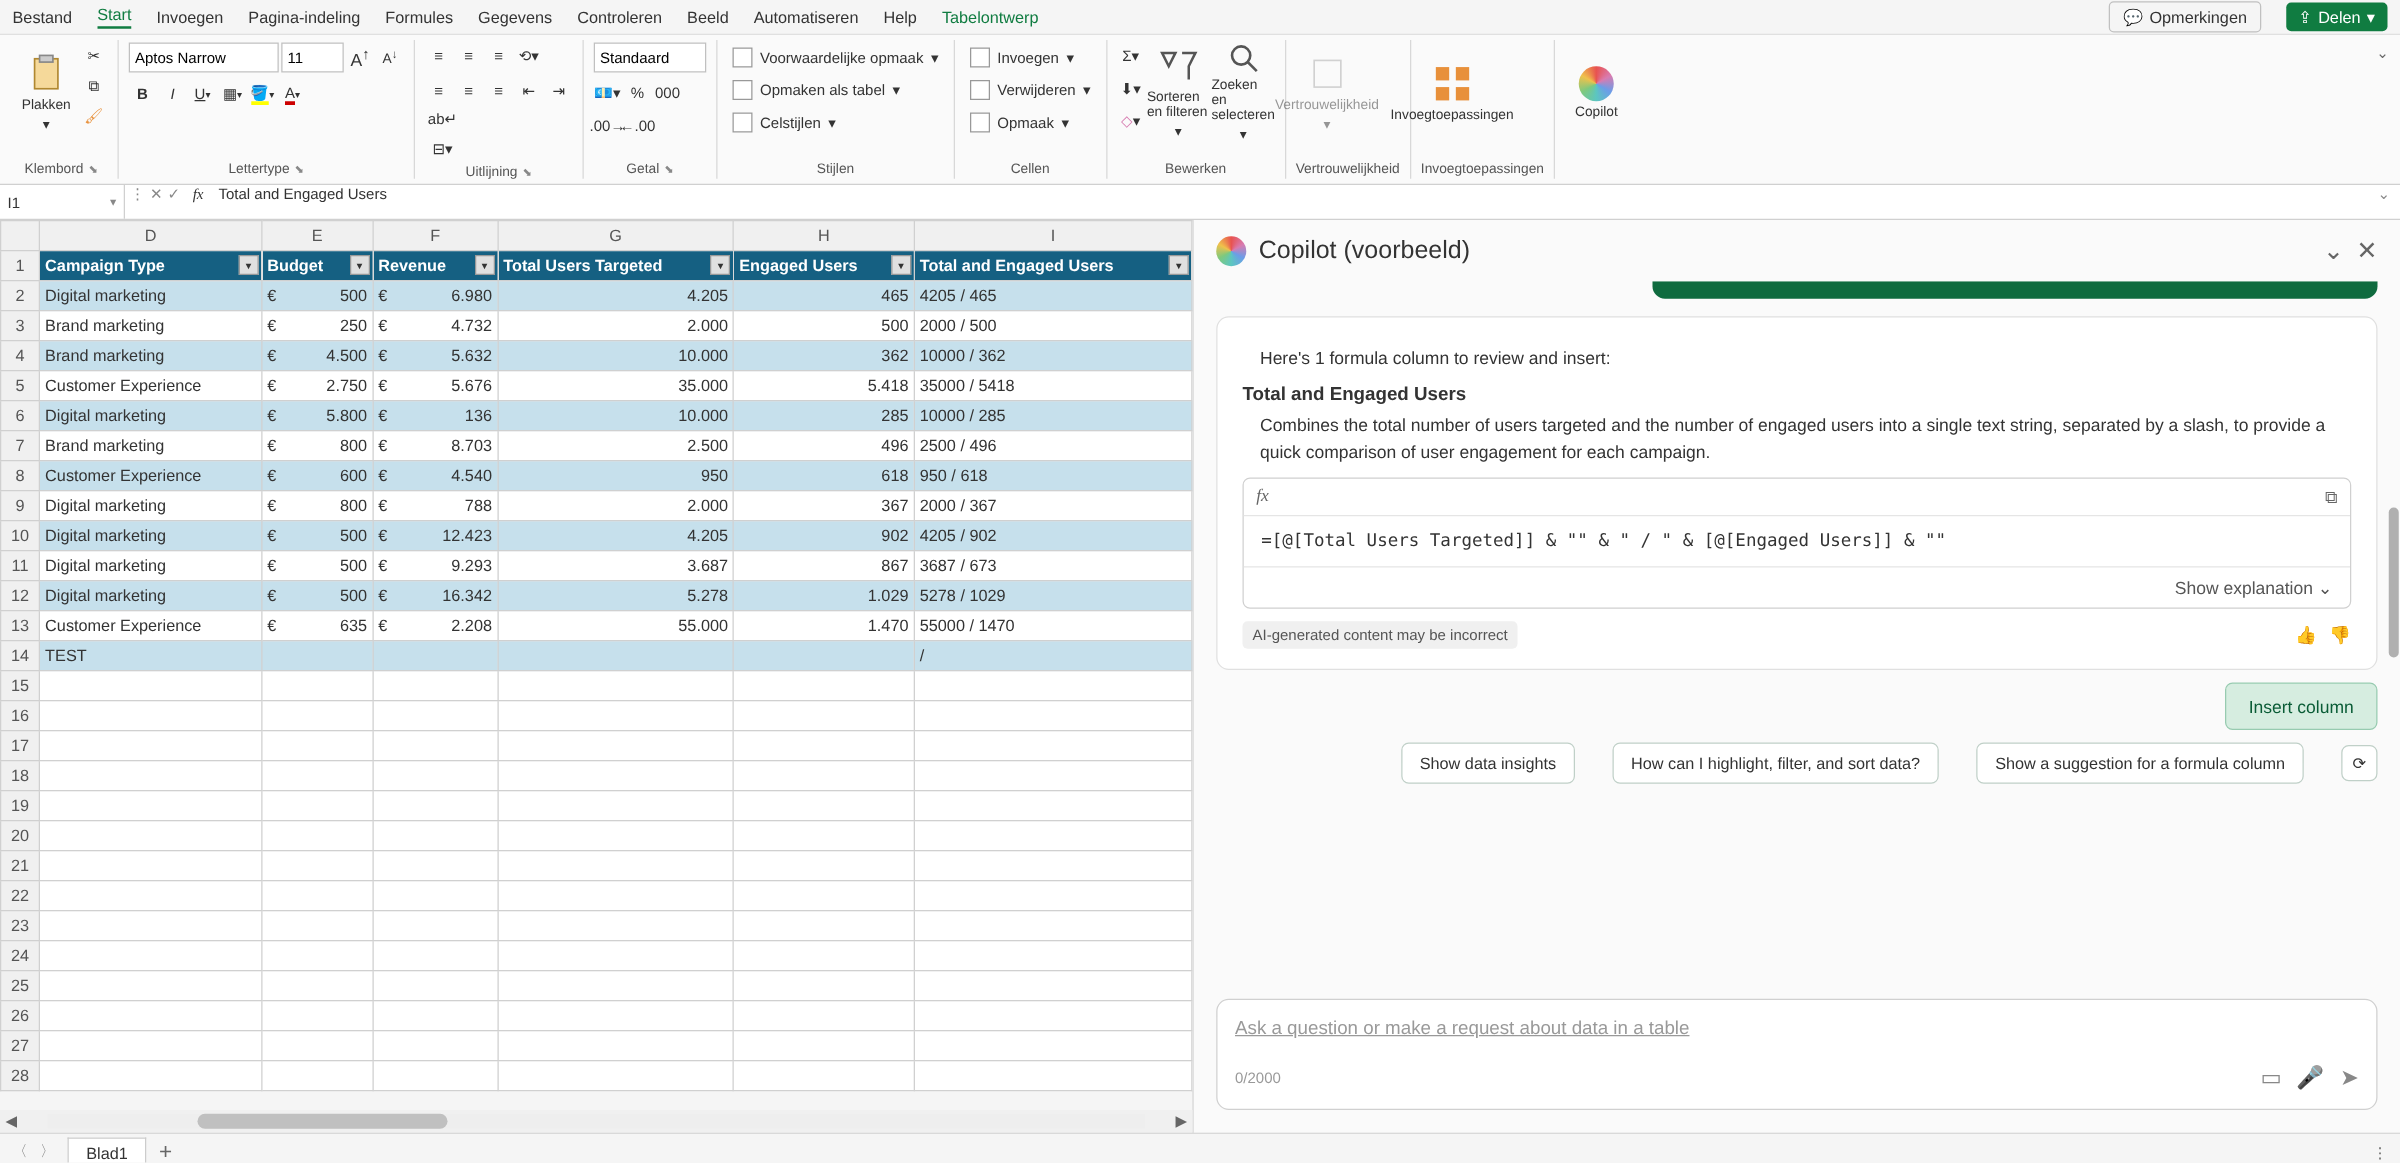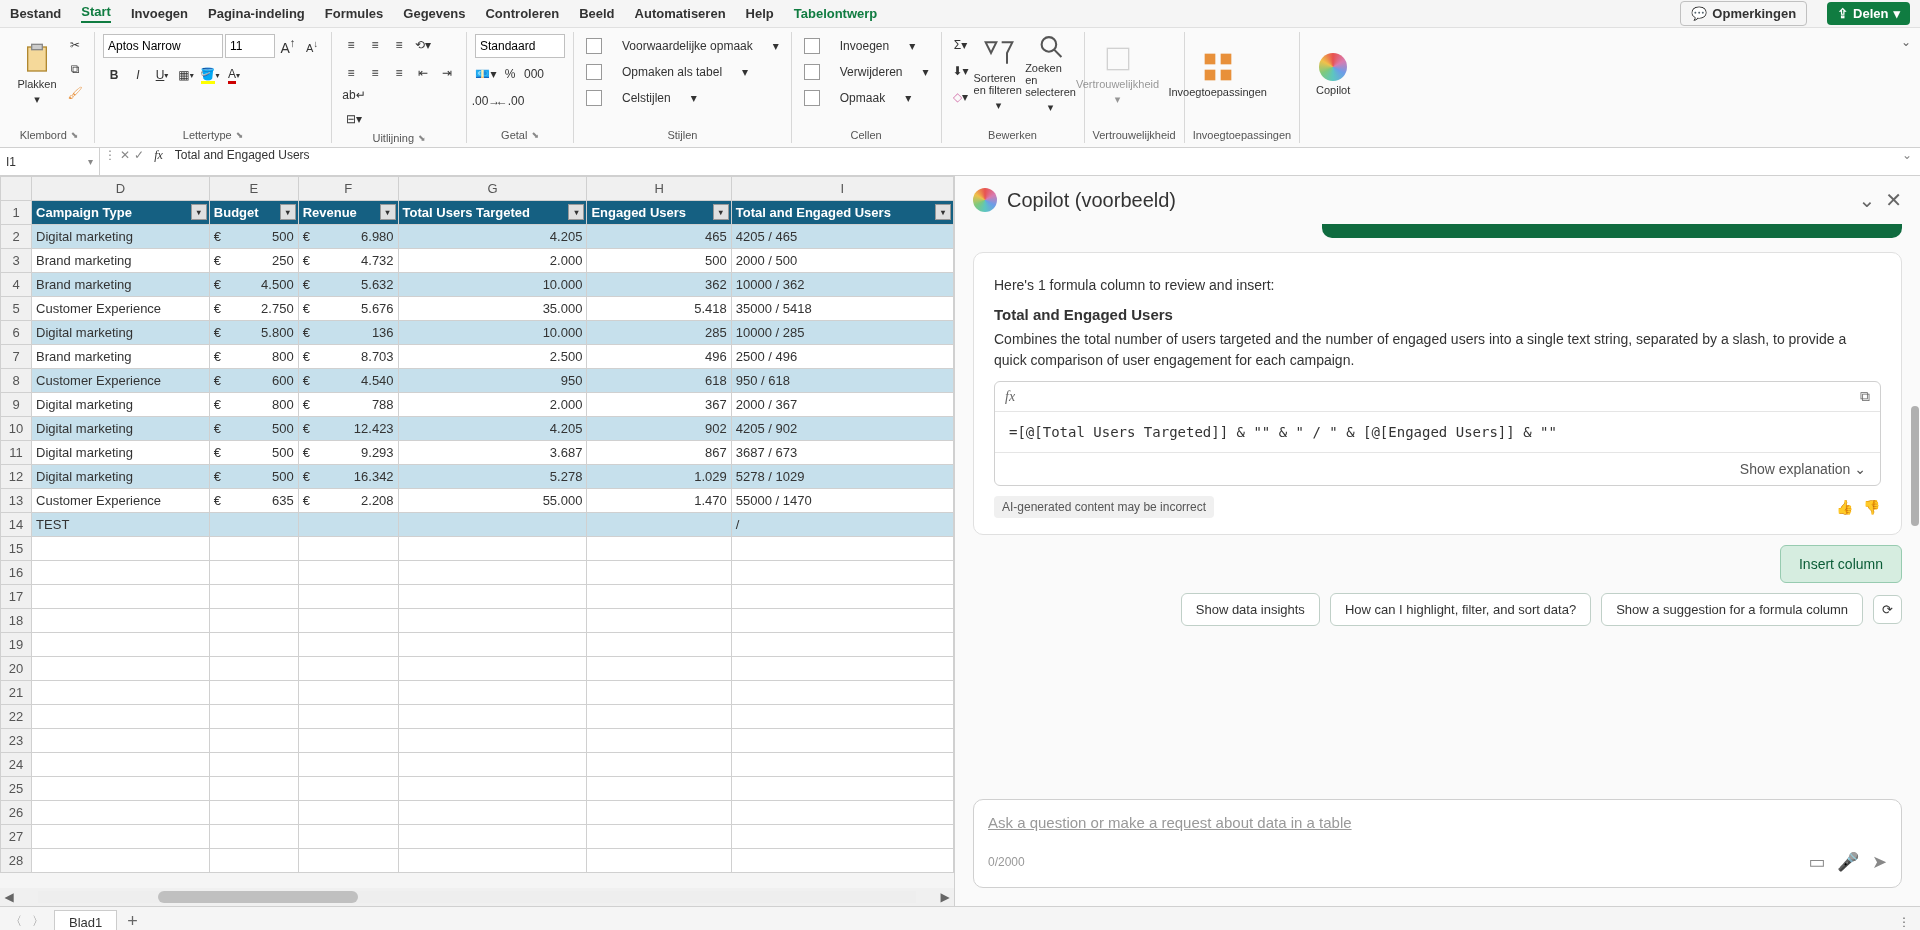--- a/index.html
+++ b/index.html
@@ -6,7 +6,7 @@
 body { background: #f5f5f5; width: 1920px; height: 930px; overflow: hidden; font-size: 12px; color: #333; }
 
 
-.menubar { display: flex; align-items: center; height: 28px; background: #f5f5f5; padding: 0 10px; gap: 20px; border-bottom: 1px solid #e0e0e0; font-weight: bold; }
+.menubar { display: flex; align-items: center; height: 28px; background: #f5f5f5; padding: 0 10px; gap: 20px; border-bottom: 1px solid #e0e0e0; }
 .menubar .menu-item { font-size: 13px; color: #333; cursor: pointer; }
 .menubar .menu-item.active { color: #107c41; border-bottom: 2px solid #107c41; padding-bottom: 2px; }
 .menubar .menu-item.special { color: #107c41; }

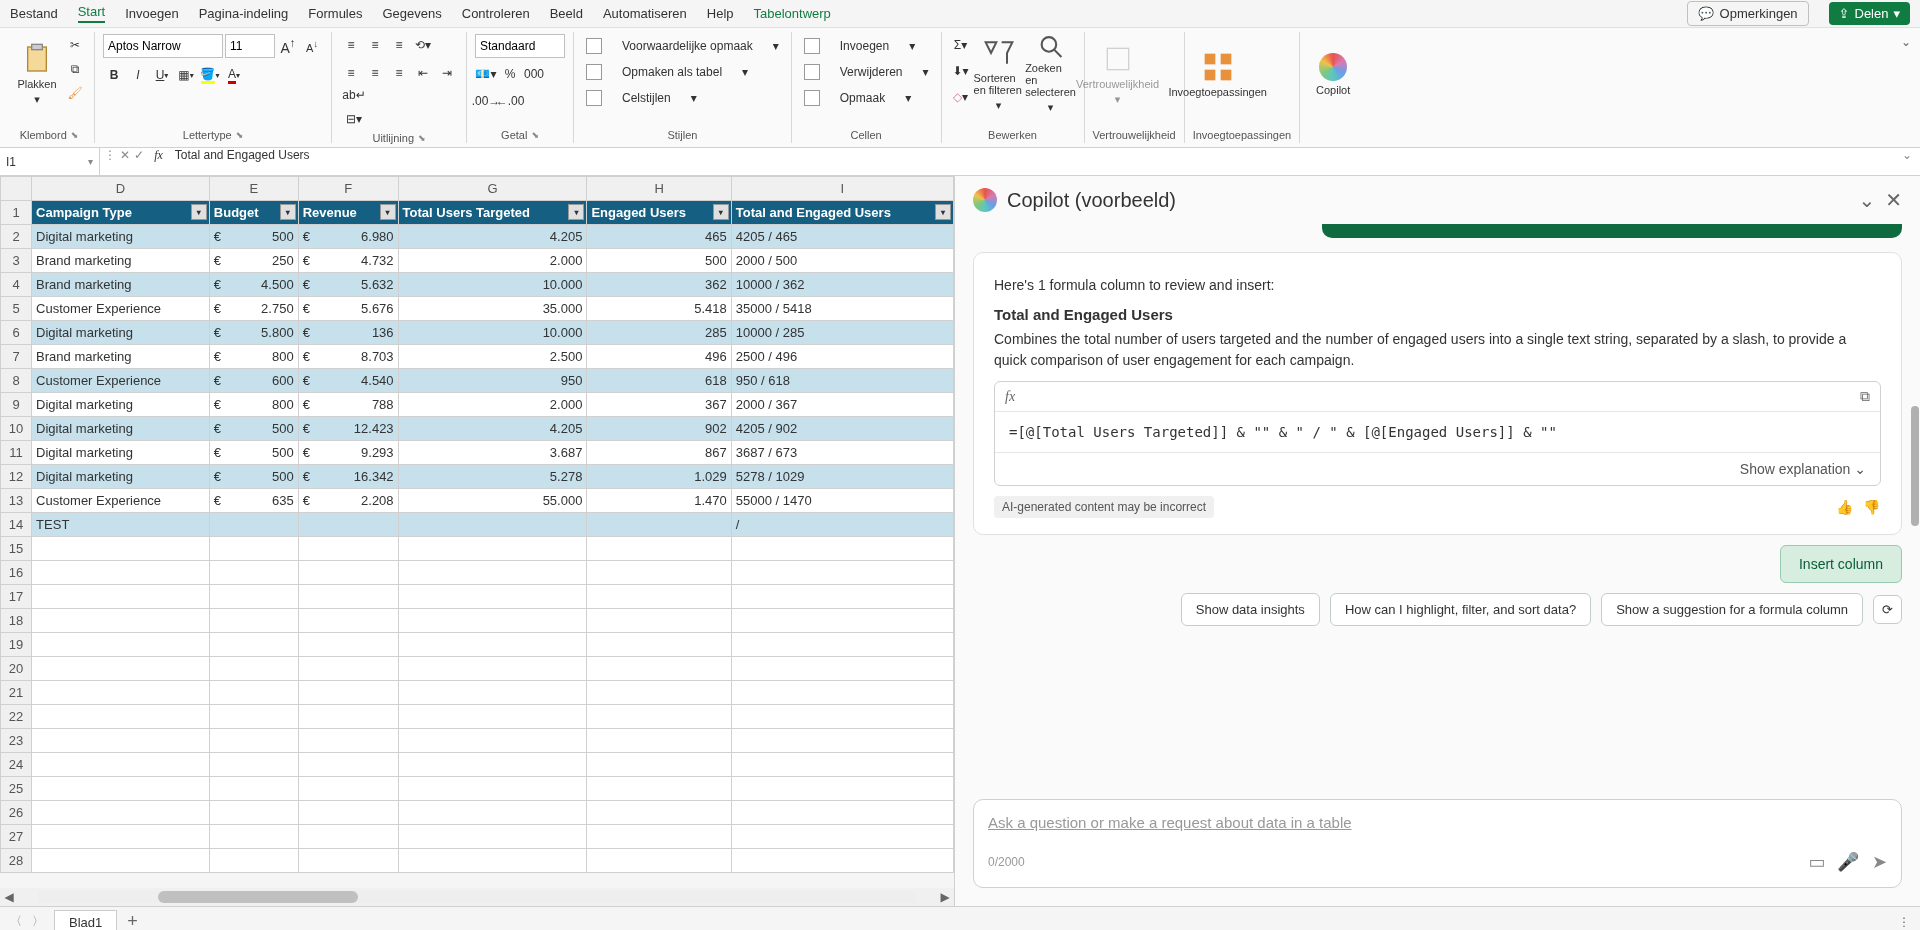--- a/index.html
+++ b/index.html
@@ -29,7 +29,7 @@
 .num-select { width: 90px; height: 24px; border: 1px solid #c0c0c0; padding: 0 4px; font-size: 12px; }
 .ribbon-last { border-right: none; margin-left: auto; }
 .ribbon-caret { width: 20px; height: 20px; display: flex; align-items: center; justify-content: center; color: #666; }
-.ribbon-text-btn { display: flex; align-items: center; gap: 20px; padding: 2px 4px; cursor: pointer; height: 24px; font-size: 12px; }
+.ribbon-text-btn { display: flex; align-items: center; gap: 6px; padding: 2px 4px; cursor: pointer; height: 24px; font-size: 12px; }
 .ribbon-text-btn .ic { width: 16px; height: 16px; border: 1px solid #999; background: #fff; }
 
 

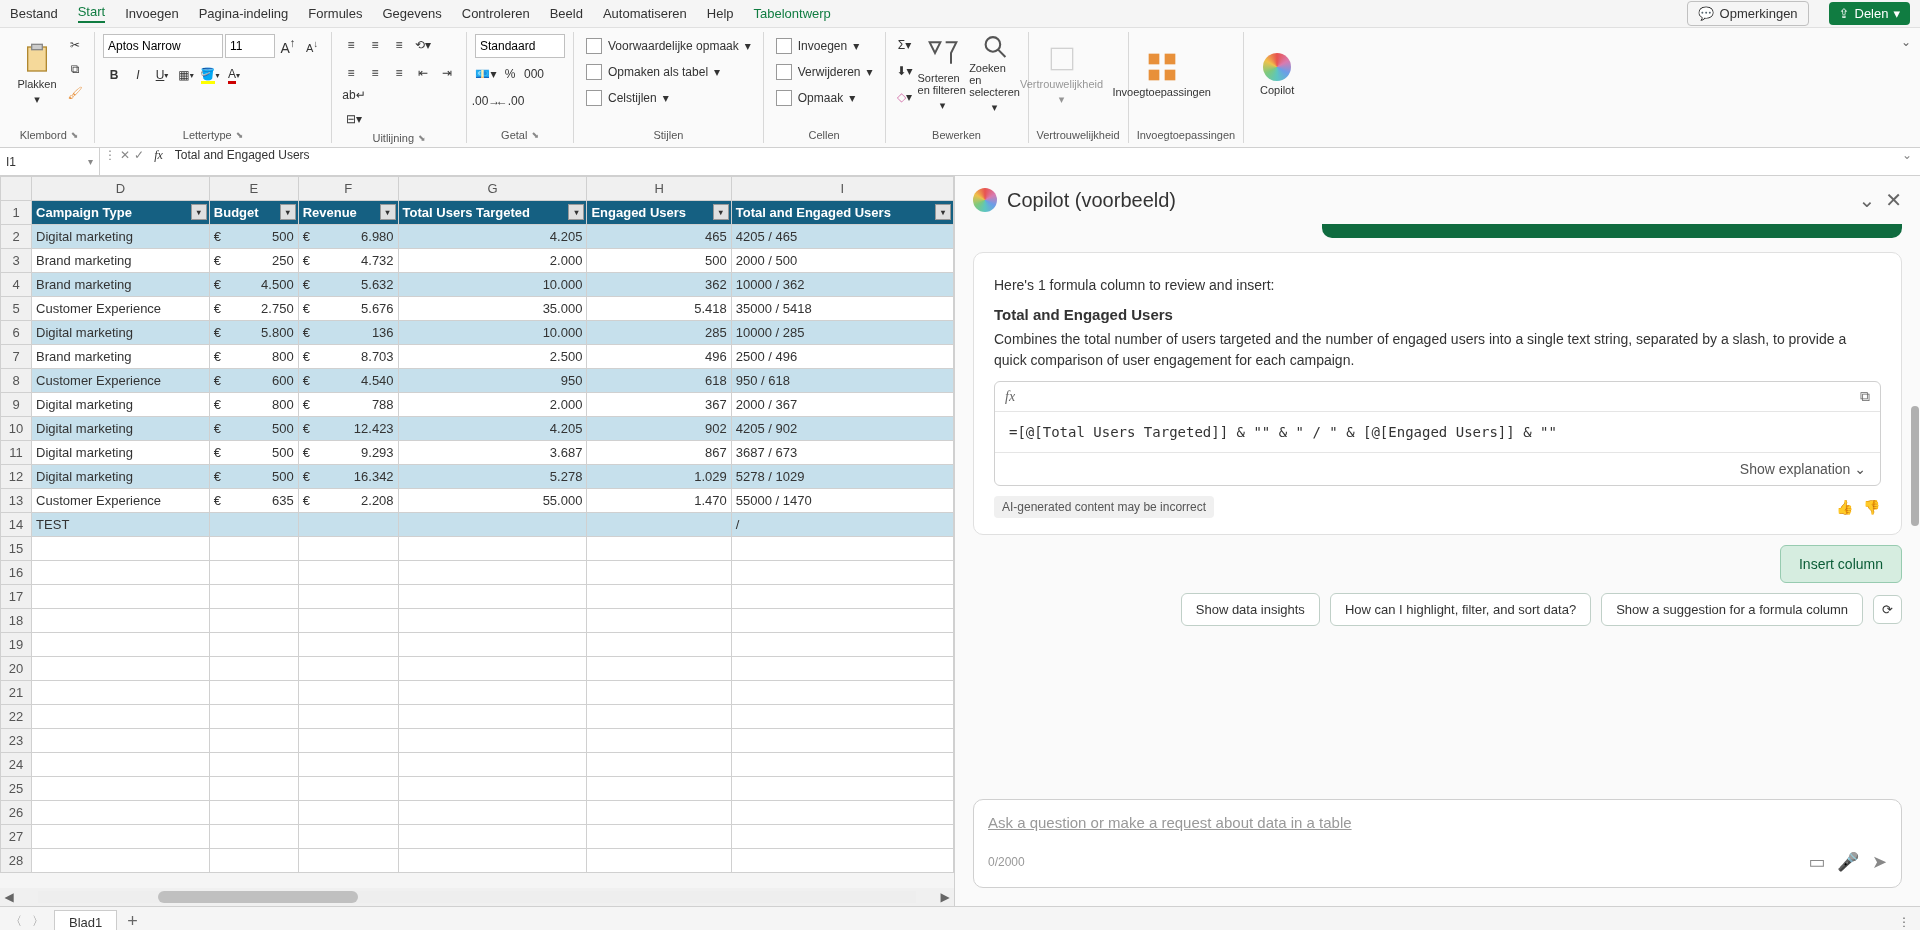--- a/index.html
+++ b/index.html
@@ -76,7 +76,7 @@
 .cut-bar { background: #0f6b3f; border-radius: 0 0 10px 10px; height: 14px; margin-left: auto; width: 580px; margin-bottom: 4px; }
 .card { background: #fff; border: 1px solid #e0e0e0; border-radius: 10px; padding: 16px 20px; font-size: 14px; color: #333; }
 .card h4 { font-size: 15px; margin: 10px 0 6px; font-weight: bold; }
-.card p { margin: 6px 0; line-height: 1.5; }
+.card p { margin: 6px 14px; line-height: 1.5; }
 .formula-box { border: 1px solid #d0d0d0; border-radius: 6px; margin-top: 10px; }
 .formula-box .fx-row { display: flex; align-items: center; justify-content: space-between; padding: 6px 10px; border-bottom: 1px solid #e5e5e5; color: #666; }
 .formula-box .fx-code { padding: 12px 14px; font-family: Consolas, monospace; font-size: 14px; }

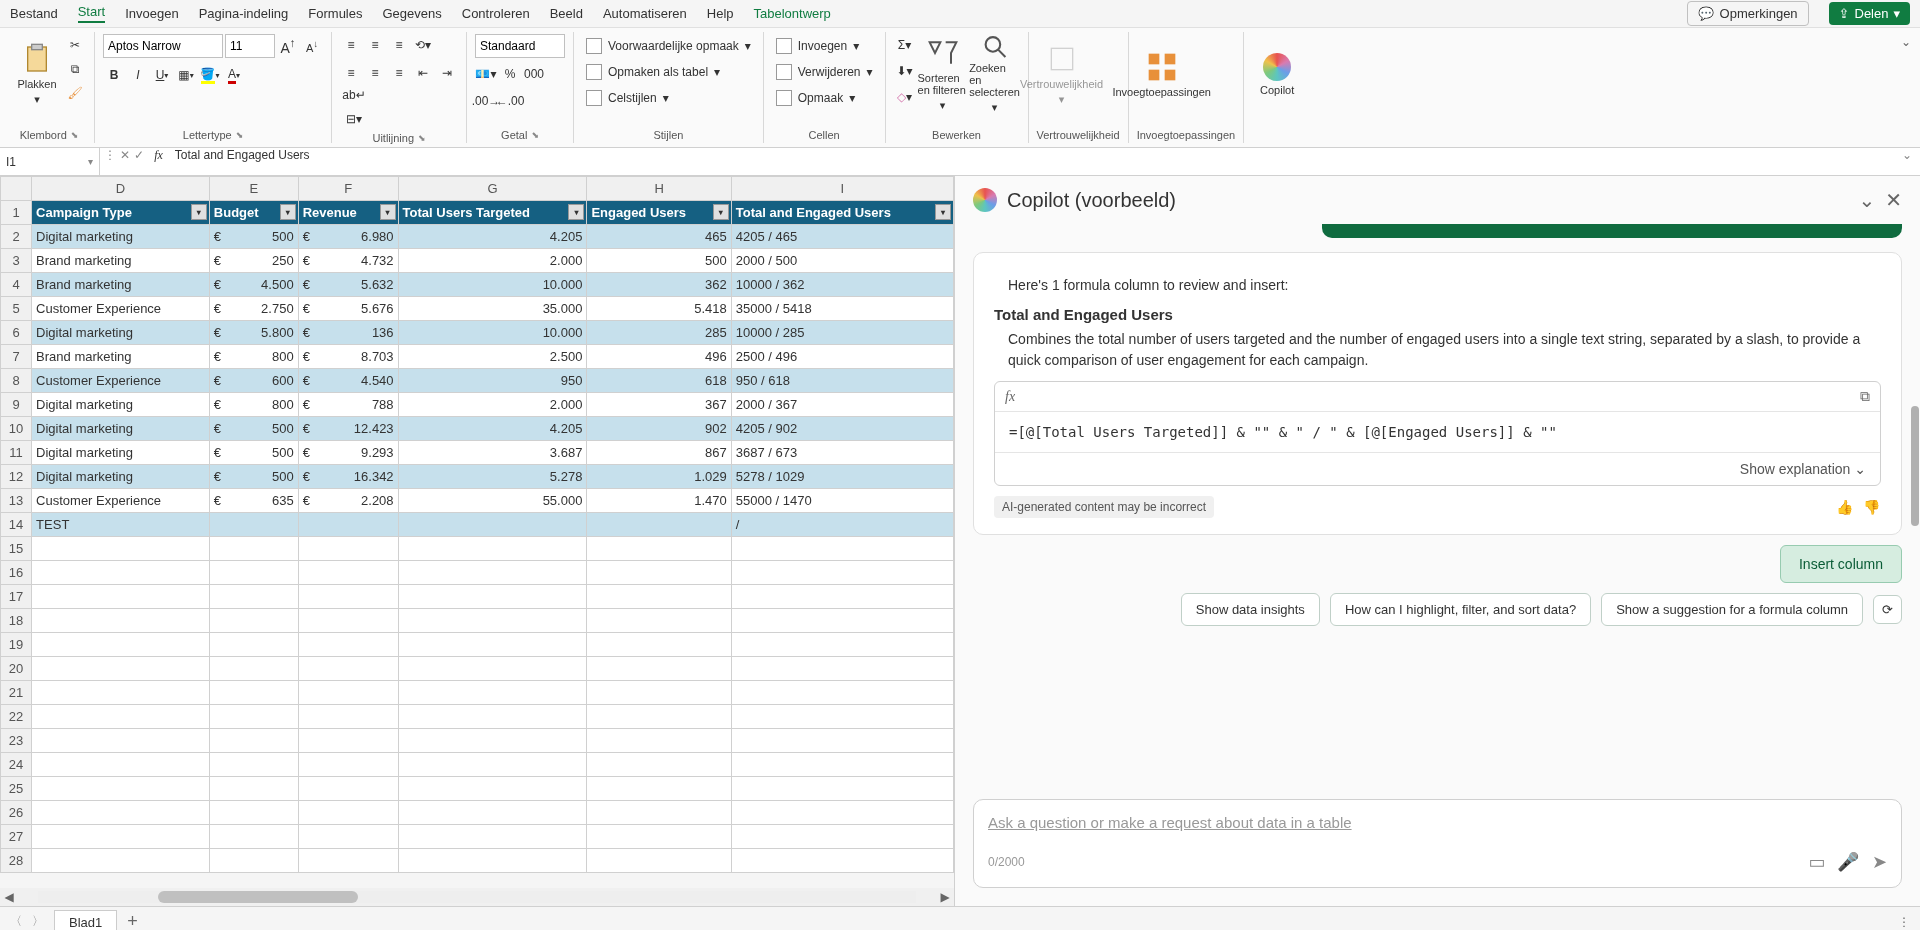--- a/index.html
+++ b/index.html
@@ -87,7 +87,7 @@
 .thumb { color: #888; cursor: pointer; }
 .insert-btn { align-self: flex-end; background: #d6ede0; border: 1px solid #97cbb0; color: #0a5c36; padding: 10px 18px; border-radius: 6px; font-size: 14px; cursor: pointer; }
 .chips { display: flex; gap: 10px; align-items: center; justify-content: flex-end; }
-.chip { border: 1px solid #c0d0c8; background: #fff; padding: 8px 14px; border-radius: 6px; font-size: 13px; color: #333; cursor: pointer; }
+.chip { border: 1px solid #c0d0c8; background: #fff; padding: 8px 14px; border-radius: 6px; font-size: 13px; color: #333; cursor: pointer; margin-left: 20px; }
 .chip.refresh { padding: 6px 8px; }
 .input-box { margin: 10px 18px 18px; border: 1px solid #d0d0d0; border-radius: 10px; background: #fff; padding: 14px; }
 .input-box .placeholder { color: #999; font-size: 15px; text-decoration: underline; }

